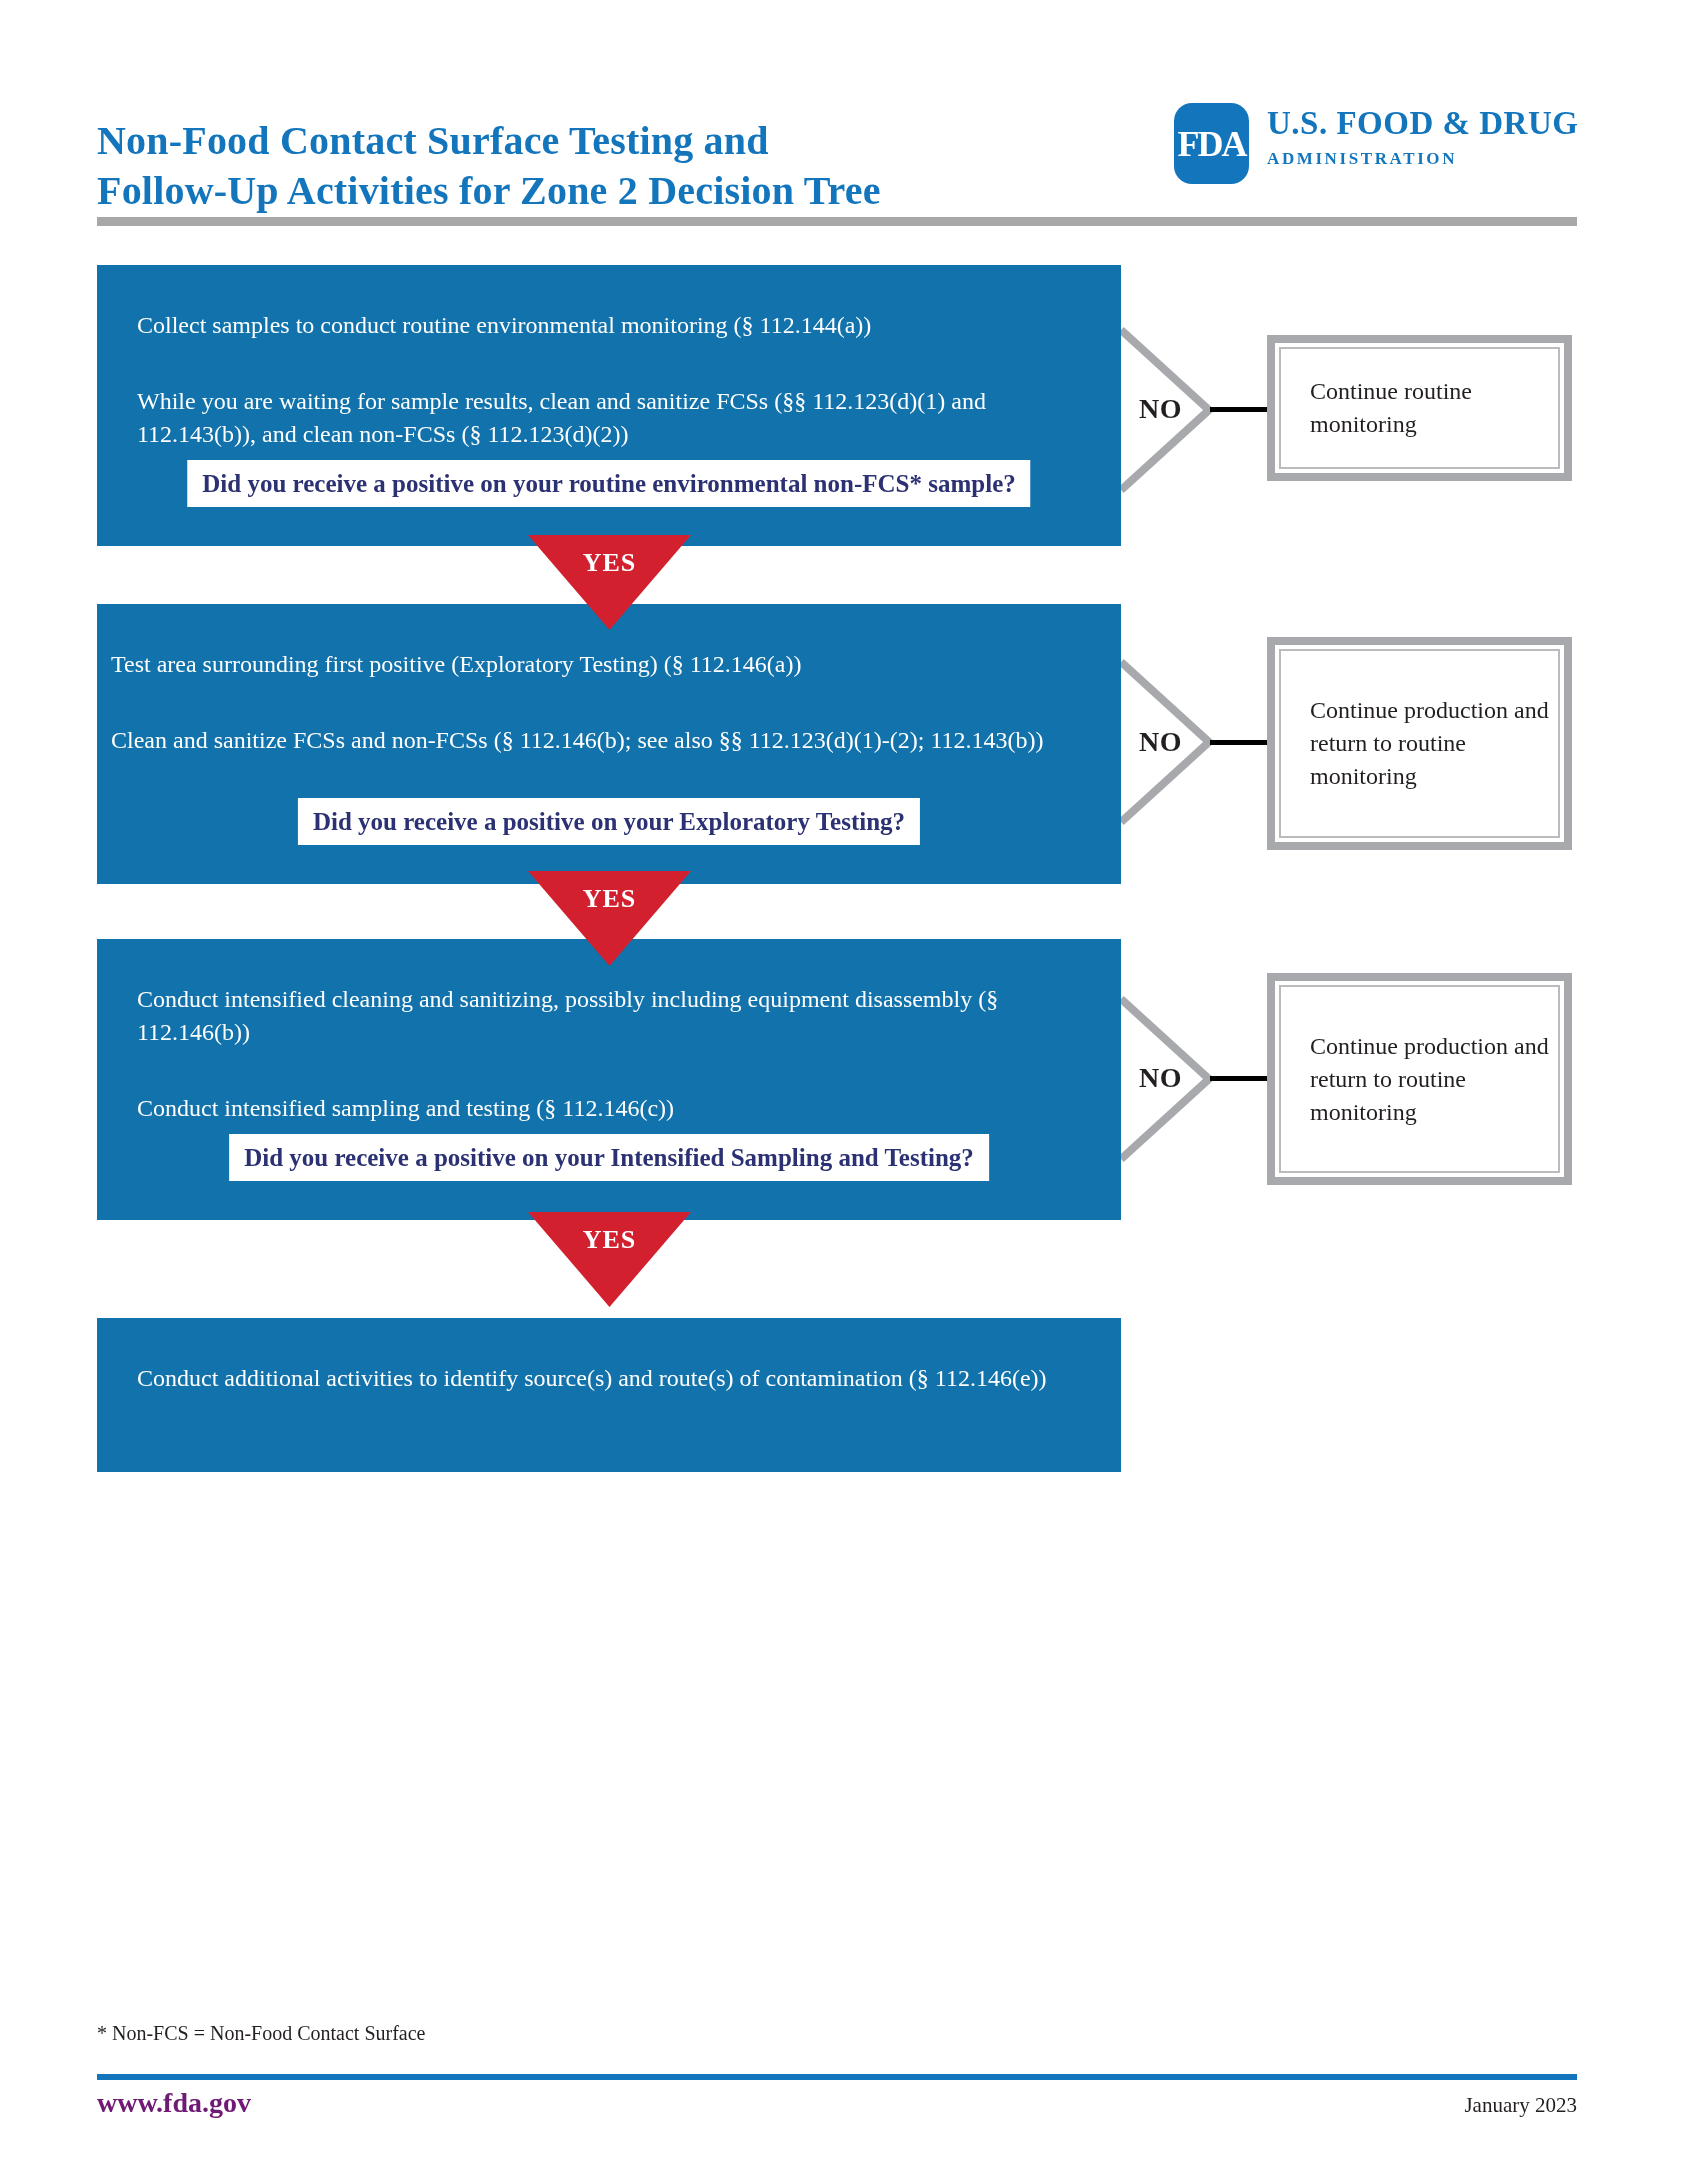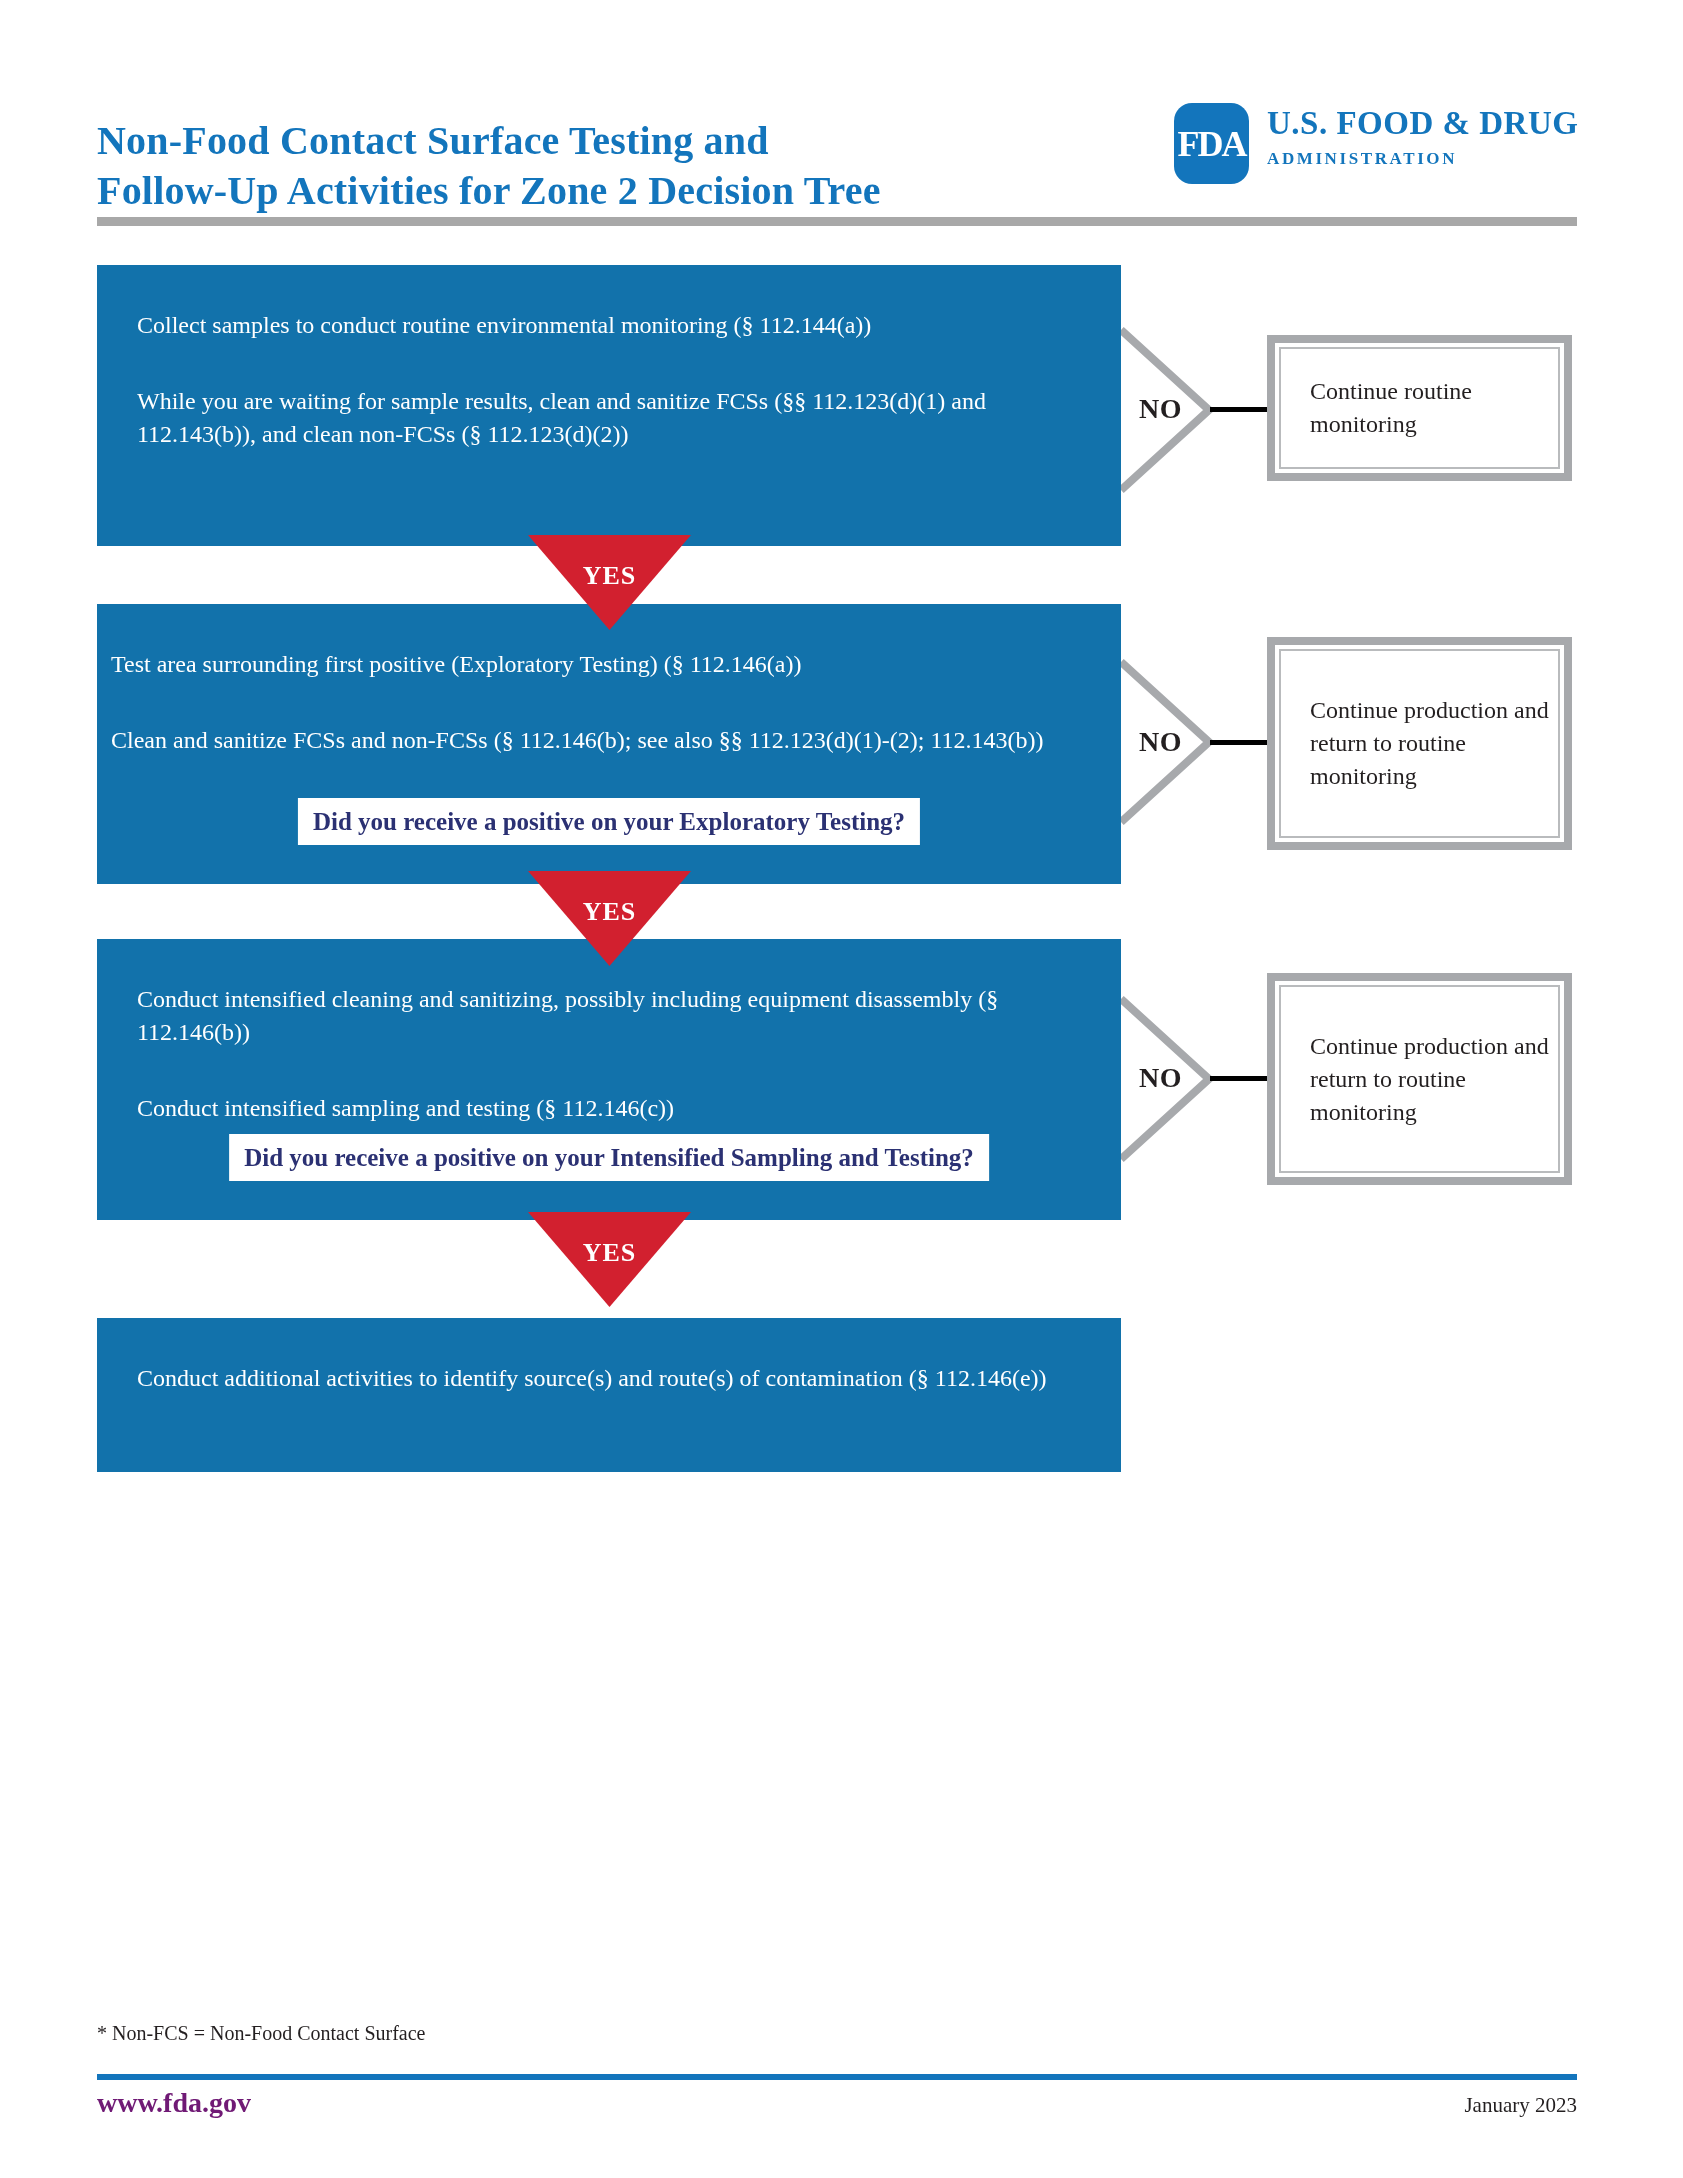--- a/index.html
+++ b/index.html
@@ -97,6 +97,7 @@
   <section class="step step1">
     <p>Collect samples to conduct routine environmental monitoring (§ 112.144(a))</p>
     <p>While you are waiting for sample results, clean and sanitize FCSs (§§ 112.123(d)(1) and 112.143(b)), and clean non-FCSs (§ 112.123(d)(2))</p>
+    <div class="question">Did you receive a positive on your routine environmental non-FCS* sample?</div>
   </section>
 
   <svg class="no-tri no-tri1" viewBox="0 0 95 172">

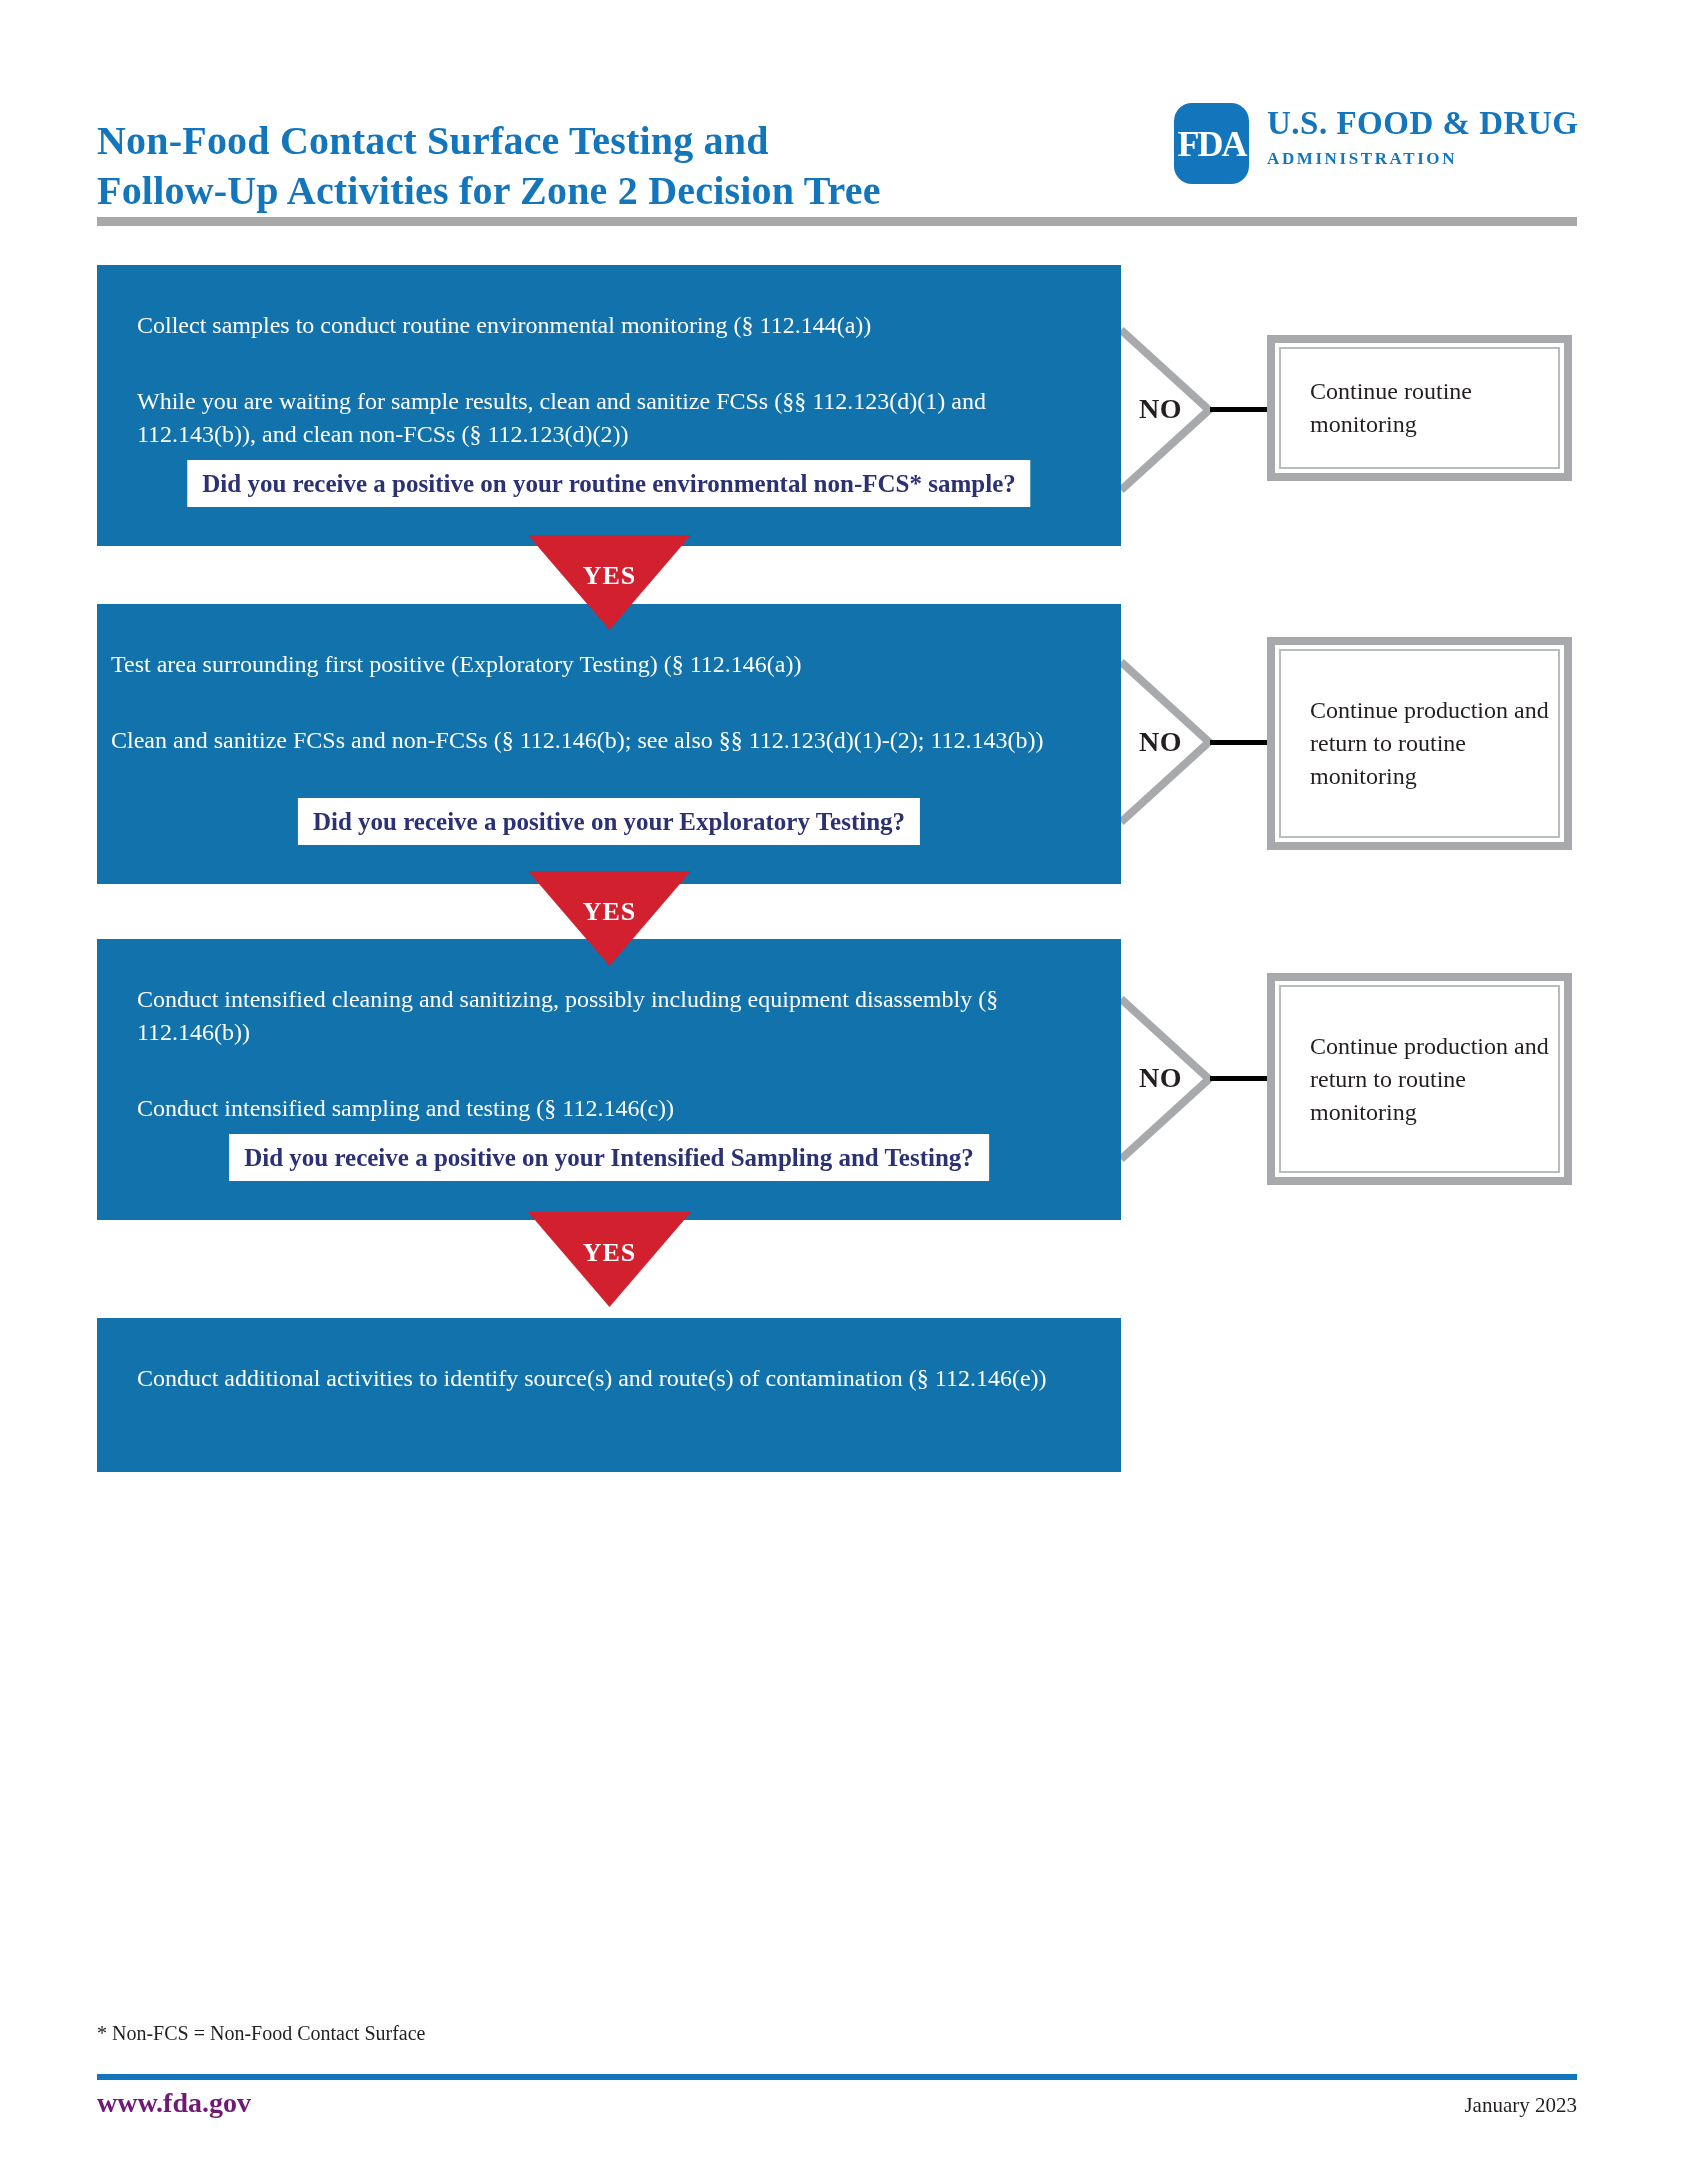--- a/index.html
+++ b/index.html
@@ -43,7 +43,7 @@
   .yes1{top:535px;} .yes2{top:871px;} .yes3{top:1212px;}
   .yes svg{display:block;}
   .yes-label{
-    position:absolute;left:0;top:26px;width:100%;text-align:center;
+    position:absolute;left:0;top:13px;width:100%;text-align:center;
     color:#ffffff;font-size:26px;font-weight:bold;letter-spacing:1px;
   }
   

